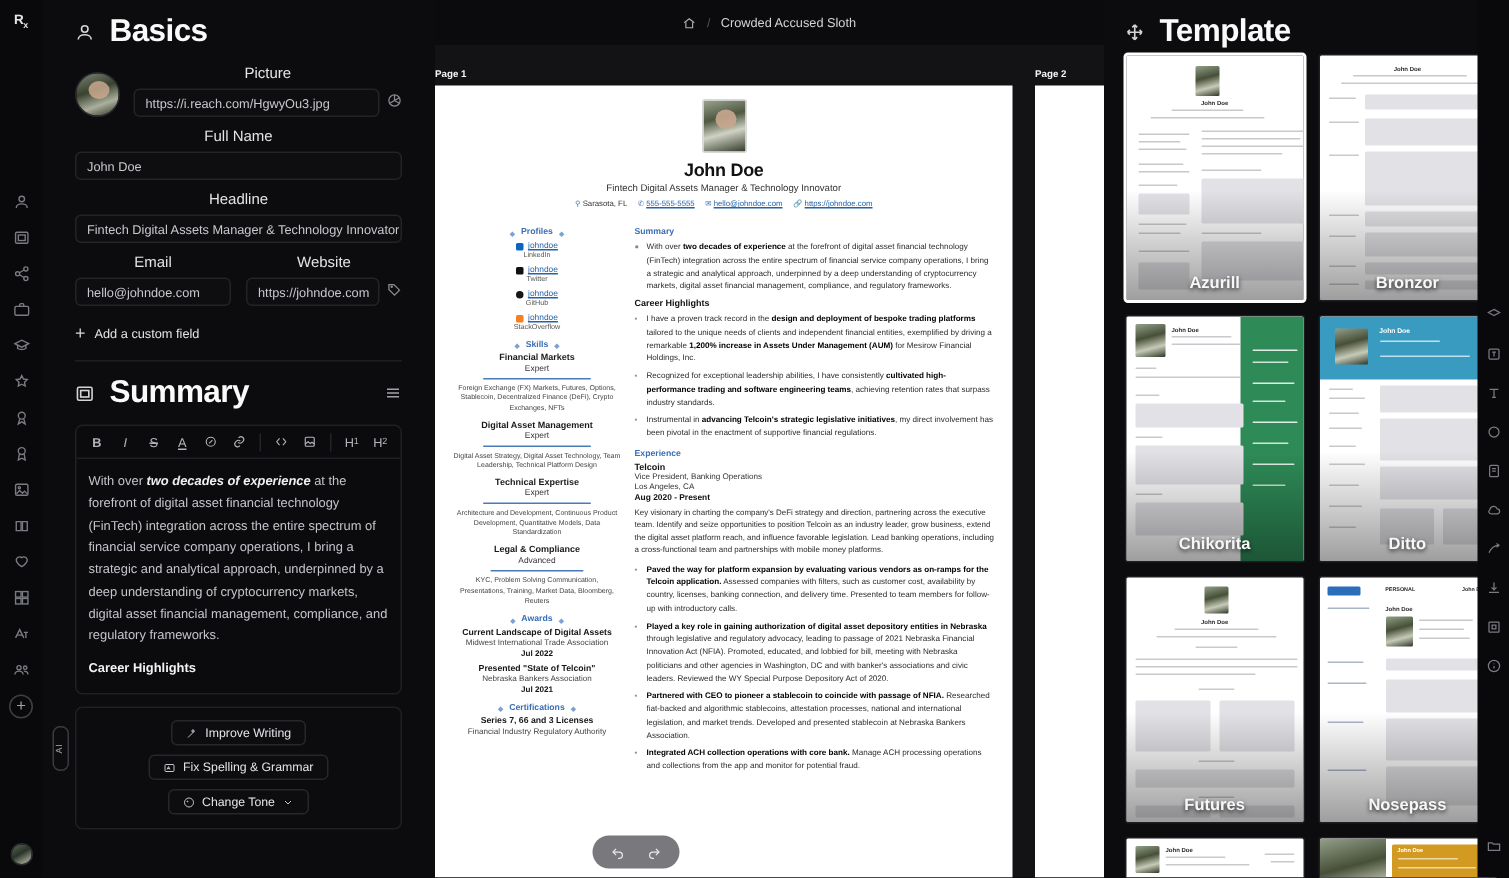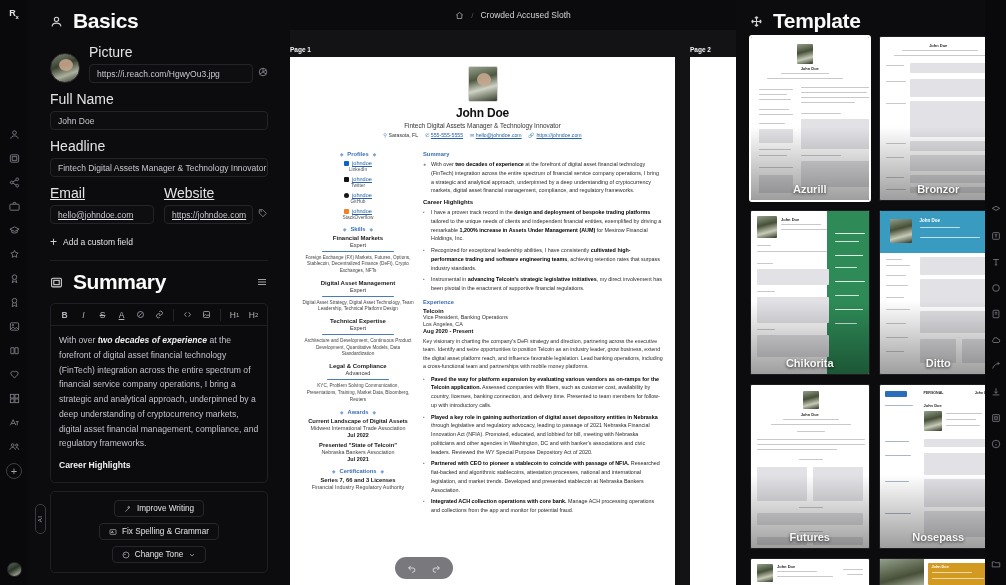--- a/index.html
+++ b/index.html
@@ -63,7 +63,7 @@
   .burger svg { width: 12px; height: 12px; }
 
   .field-label {
-    font-size: 14px; color: #e4e4e7; font-weight: 500; margin-bottom: 4px; display: block;
+    font-size: 10px; color: #e4e4e7; font-weight: 500; margin-bottom: 4px; display: block; text-align: center;
   }
   .input {
     width: 100%; height: 19px; background: #0e0e11;

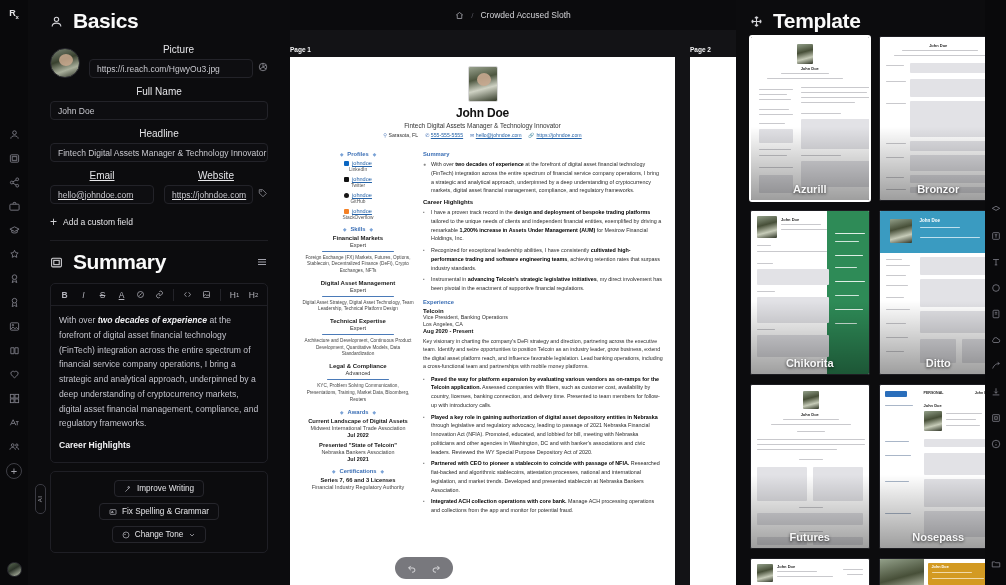--- a/index.html
+++ b/index.html
@@ -88,7 +88,7 @@
   .trail-ic svg { width: 10px; height: 10px; }
   .f-block { margin-top: 8px; }
   .two-col { display: flex; gap: 10px; margin-top: 8px; }
-  .two-col > div { flex: 1; min-width: 0; text-decoration: underline; }
+  .two-col > div { flex: 1; min-width: 0; }
   .with-trail { display: flex; align-items: center; }
   .with-trail .input { flex: 1; }
   .addfield {

